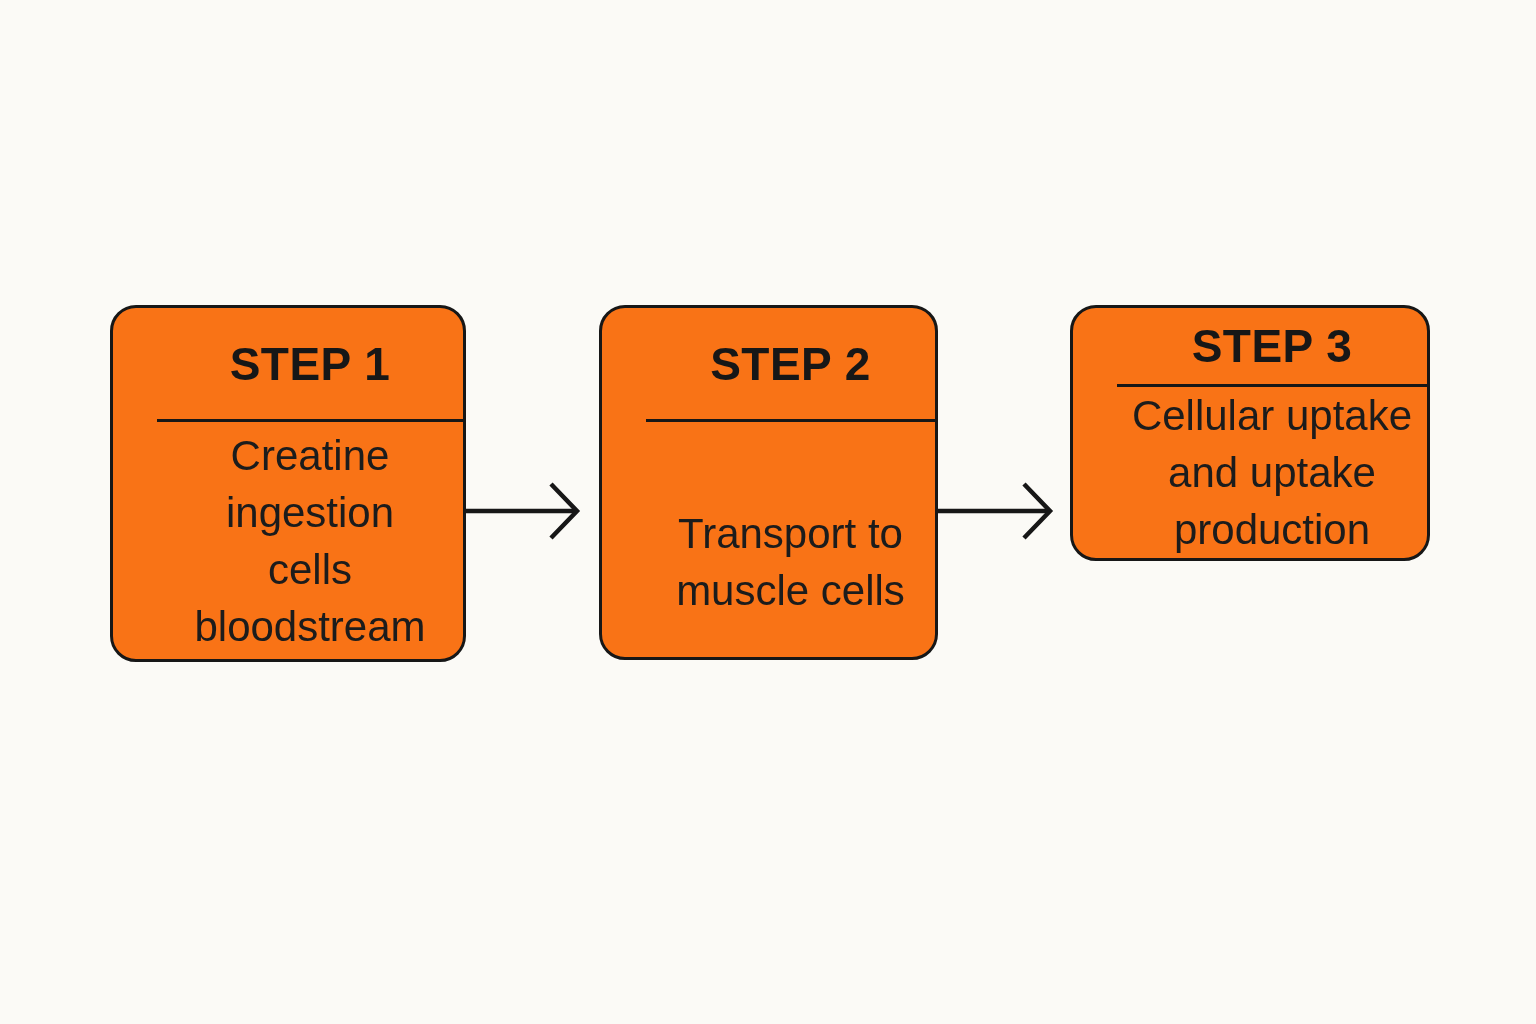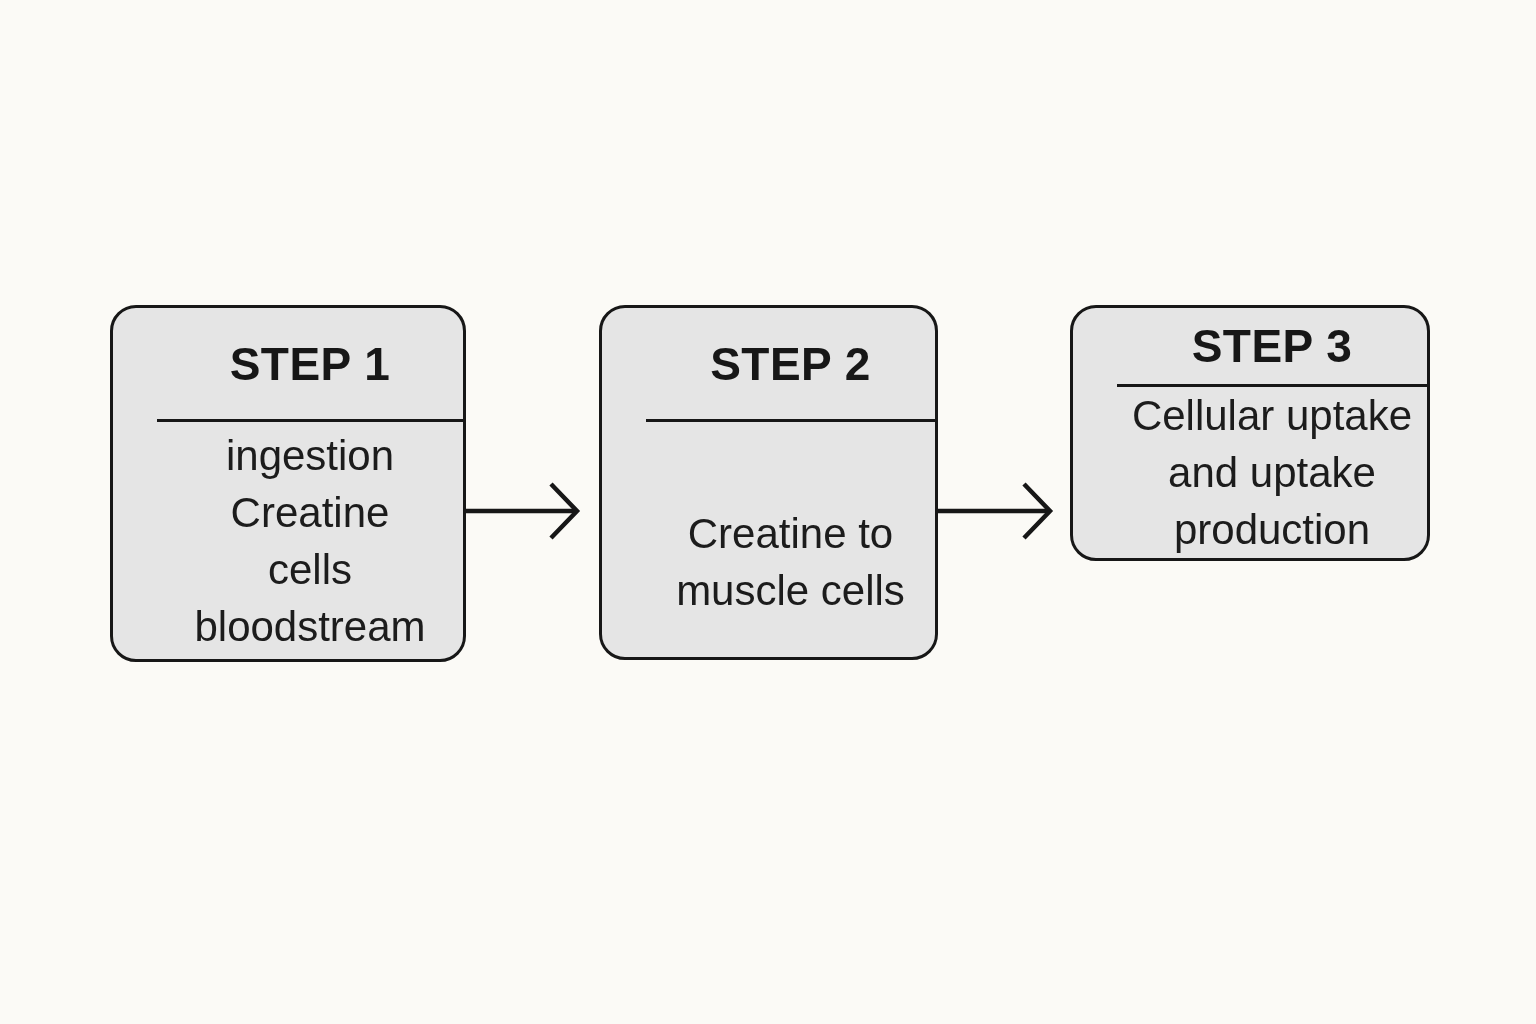--- a/index.html
+++ b/index.html
@@ -26,7 +26,7 @@
     position: absolute;
     border: 3px solid #171717;
     border-radius: 26px;
-    background: #e5e5e5;
+    background: #f97316;
     display: flex;
     flex-direction: column;
     padding-left: 44px;

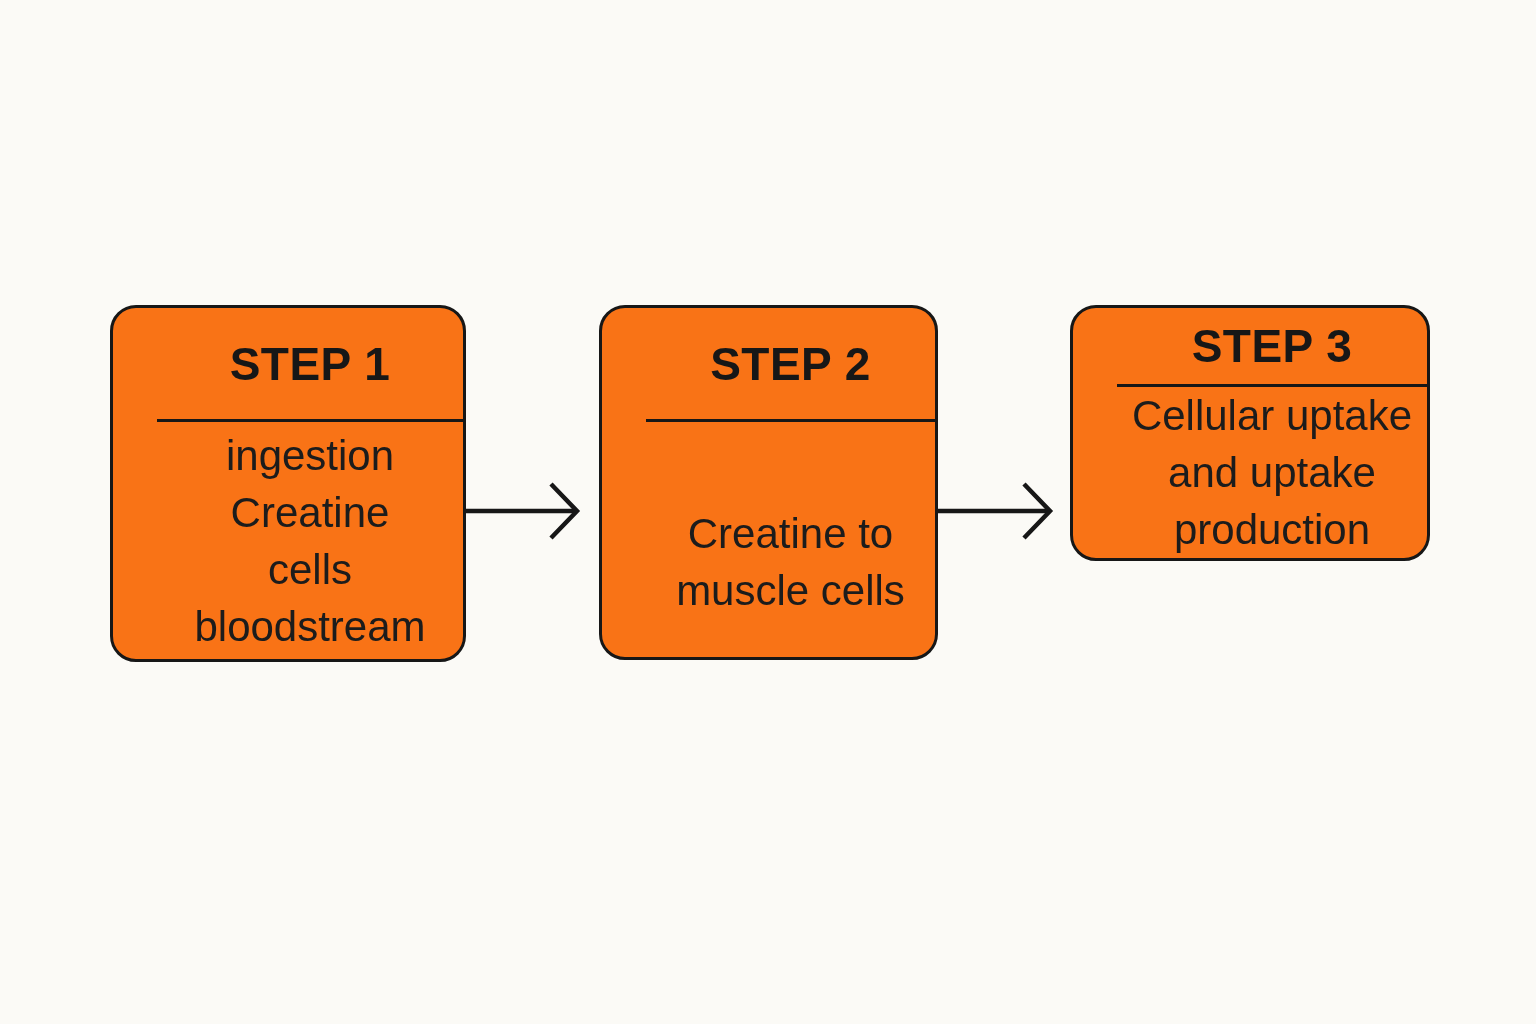--- a/index.html
+++ b/index.html
@@ -85,8 +85,8 @@
   <div class="step-box" id="box-1">
     <div class="box-header">STEP 1</div>
     <div class="box-body">
+      <span>Creatine</span>
       <span>ingestion</span>
-      <span>Creatine</span>
       <span>cells bloodstream</span>
     </div>
   </div>

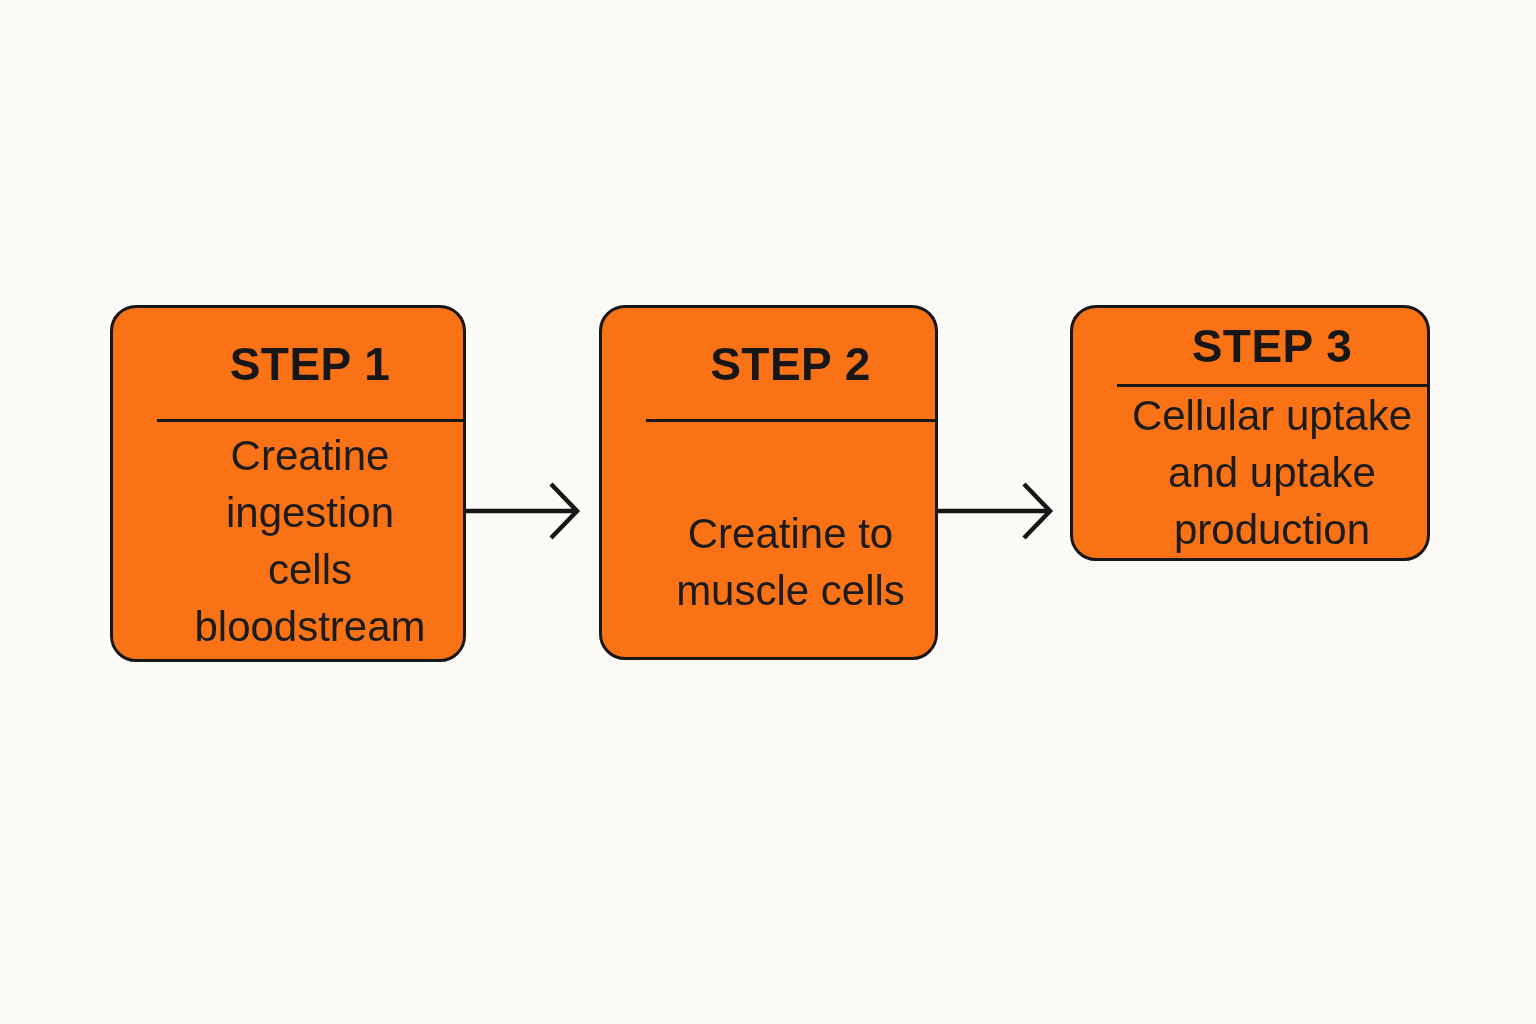--- a/index.html
+++ b/index.html
@@ -101,7 +101,7 @@
   <div class="step-box" id="box-2">
     <div class="box-header">STEP 2</div>
     <div class="box-body">
-      <span>Creatine to</span>
+      <span>Transport to</span>
       <span>muscle cells</span>
     </div>
   </div>

